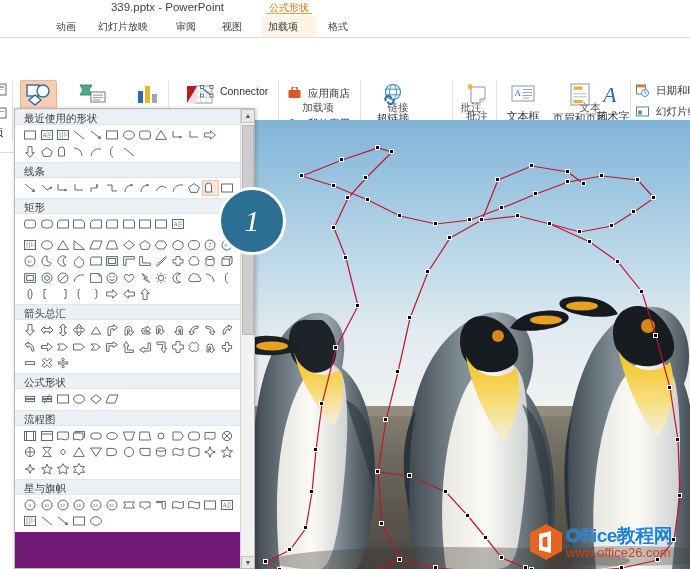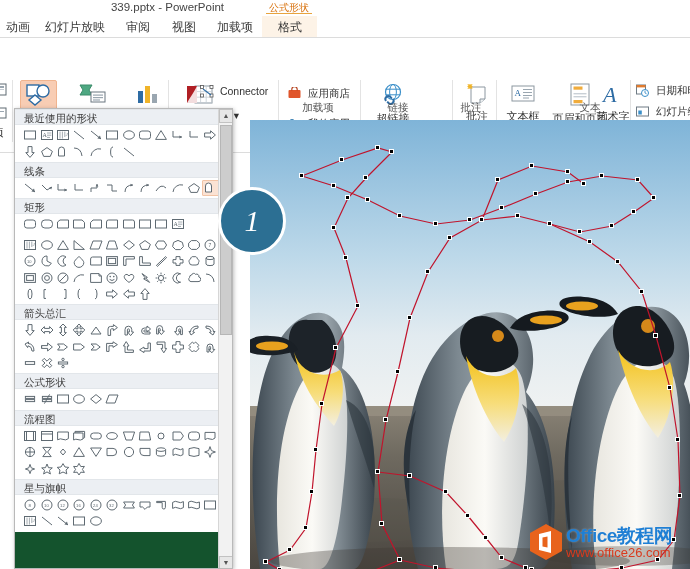--- a/index.html
+++ b/index.html
@@ -40,7 +40,7 @@
   }
   .tab {
     position: absolute; top: 2px; height: 18px; line-height: 18px;
-    font-size: 12px; color: #3a3a3a; white-space: nowrap; text-align: center;
+    font-size: 10px; color: #3a3a3a; white-space: nowrap; text-align: center; margin-left: 48px;
   }
   .tab.active { color: #3a3a3a; }
   .tabstrip-rule {

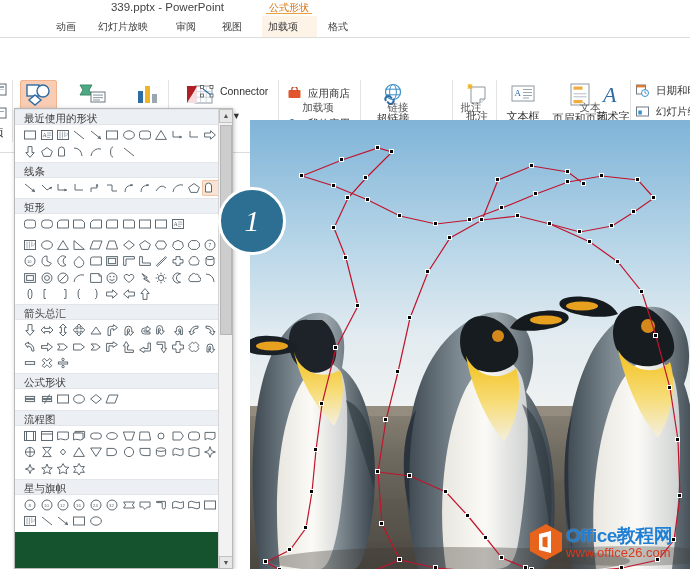--- a/index.html
+++ b/index.html
@@ -82,8 +82,8 @@
 
   
   .gallery {
-    position: absolute; left: 14px; top: 108px; width: 219px; height: 461px;
-    background: #14532d; border: 1px solid #b9b9b9;
+    position: absolute; left: 14px; top: 108px; width: 241px; height: 461px;
+    background: #701a75; border: 1px solid #b9b9b9;
     box-shadow: 1px 1px 4px rgba(0,0,0,.25);
     overflow: hidden;
   }

